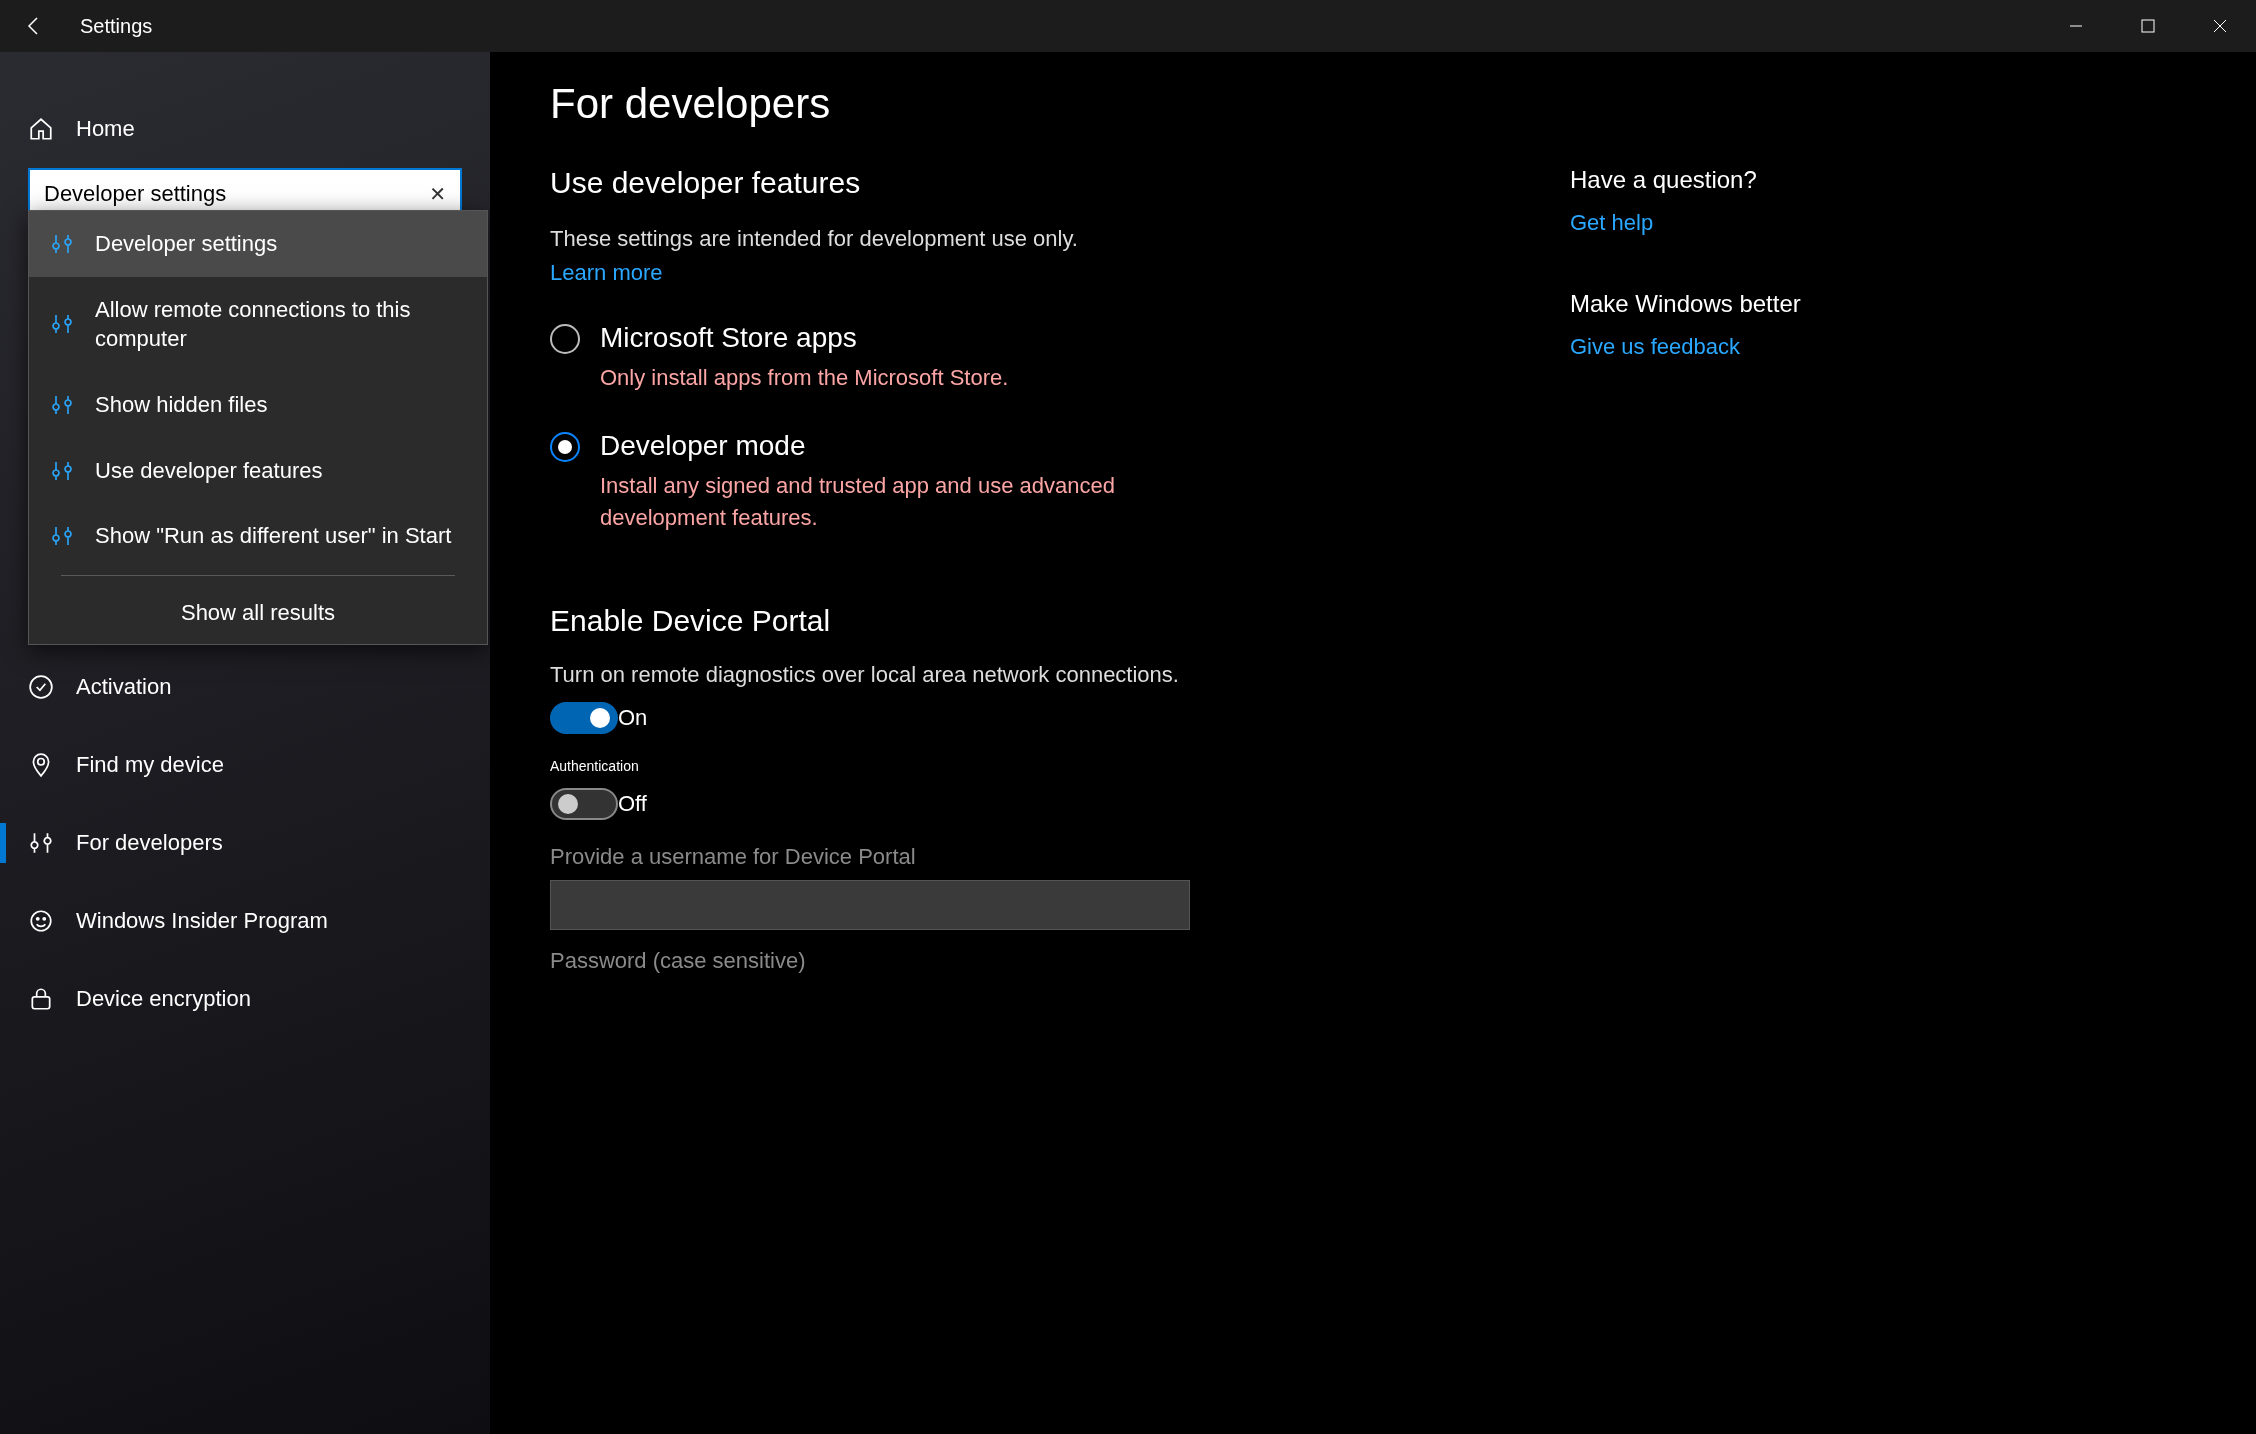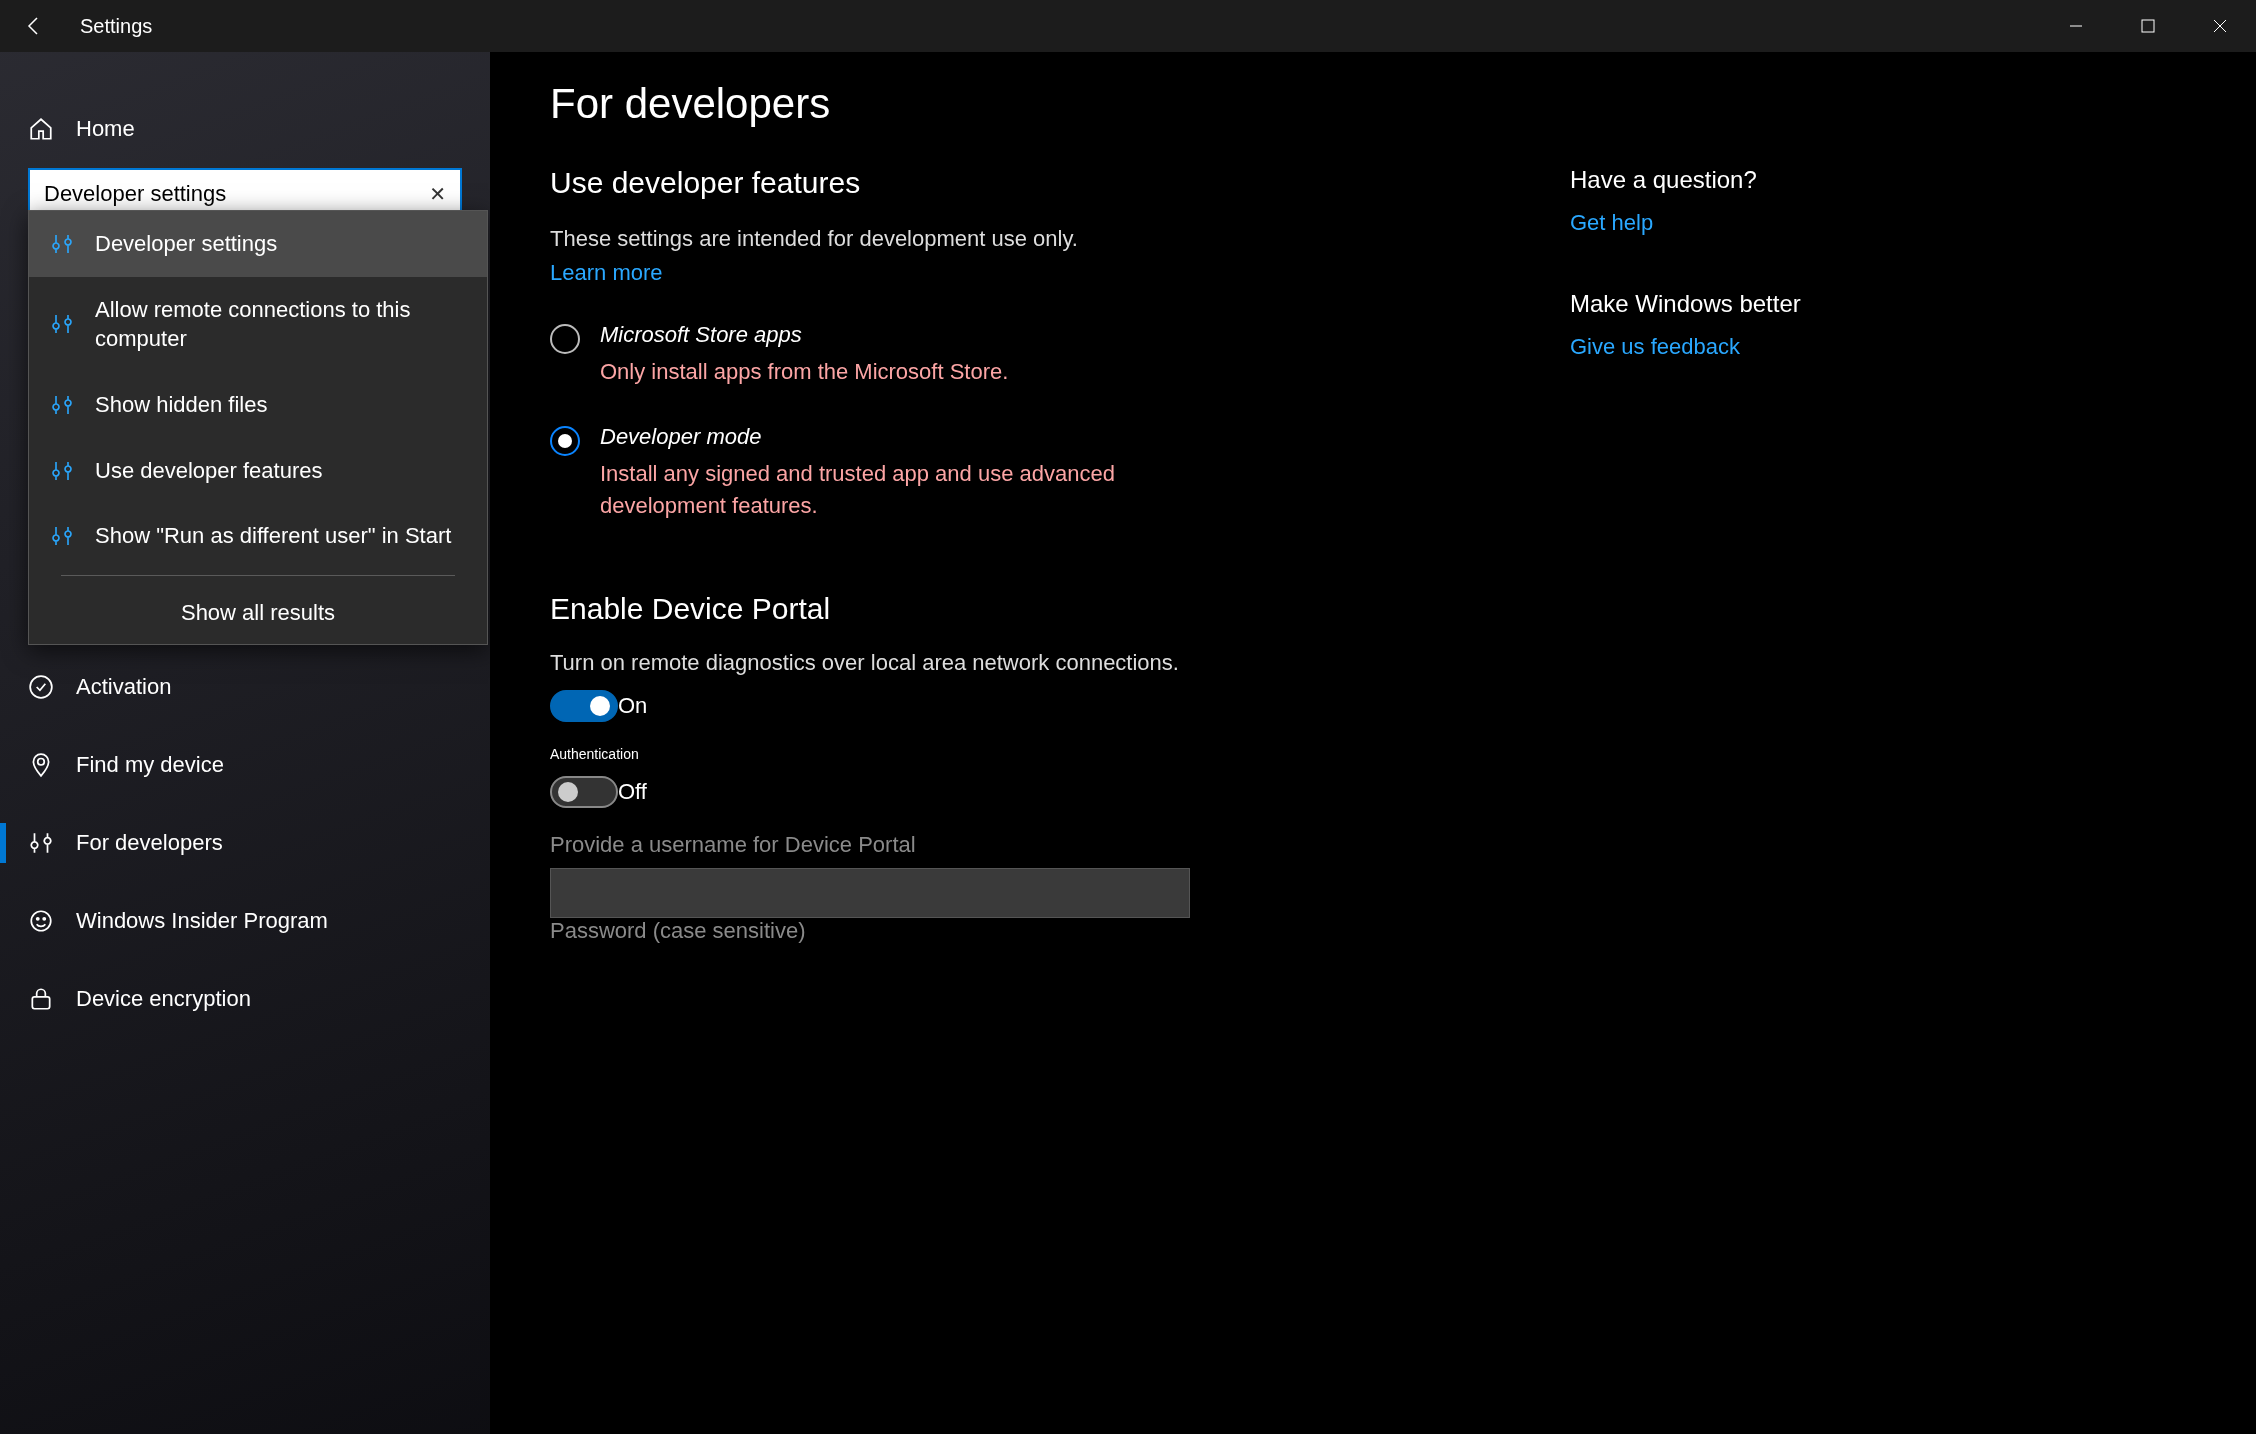--- a/index.html
+++ b/index.html
@@ -116,7 +116,7 @@
   }
   .radio-circle.sel { border-color:#0a84ff; }
   .radio-circle.sel::after { content:""; width:14px; height:14px; background:#fff; border-radius:50%; }
-  .radio-label { font-size:22px;font-style:italic; }
+  .radio-label { font-size:28px; }
   .radio-sub { font-size:22px; color:#fca5a5; margin-top:8px; max-width:600px; line-height:1.45; }
 
   .section2 { margin-top:70px; }

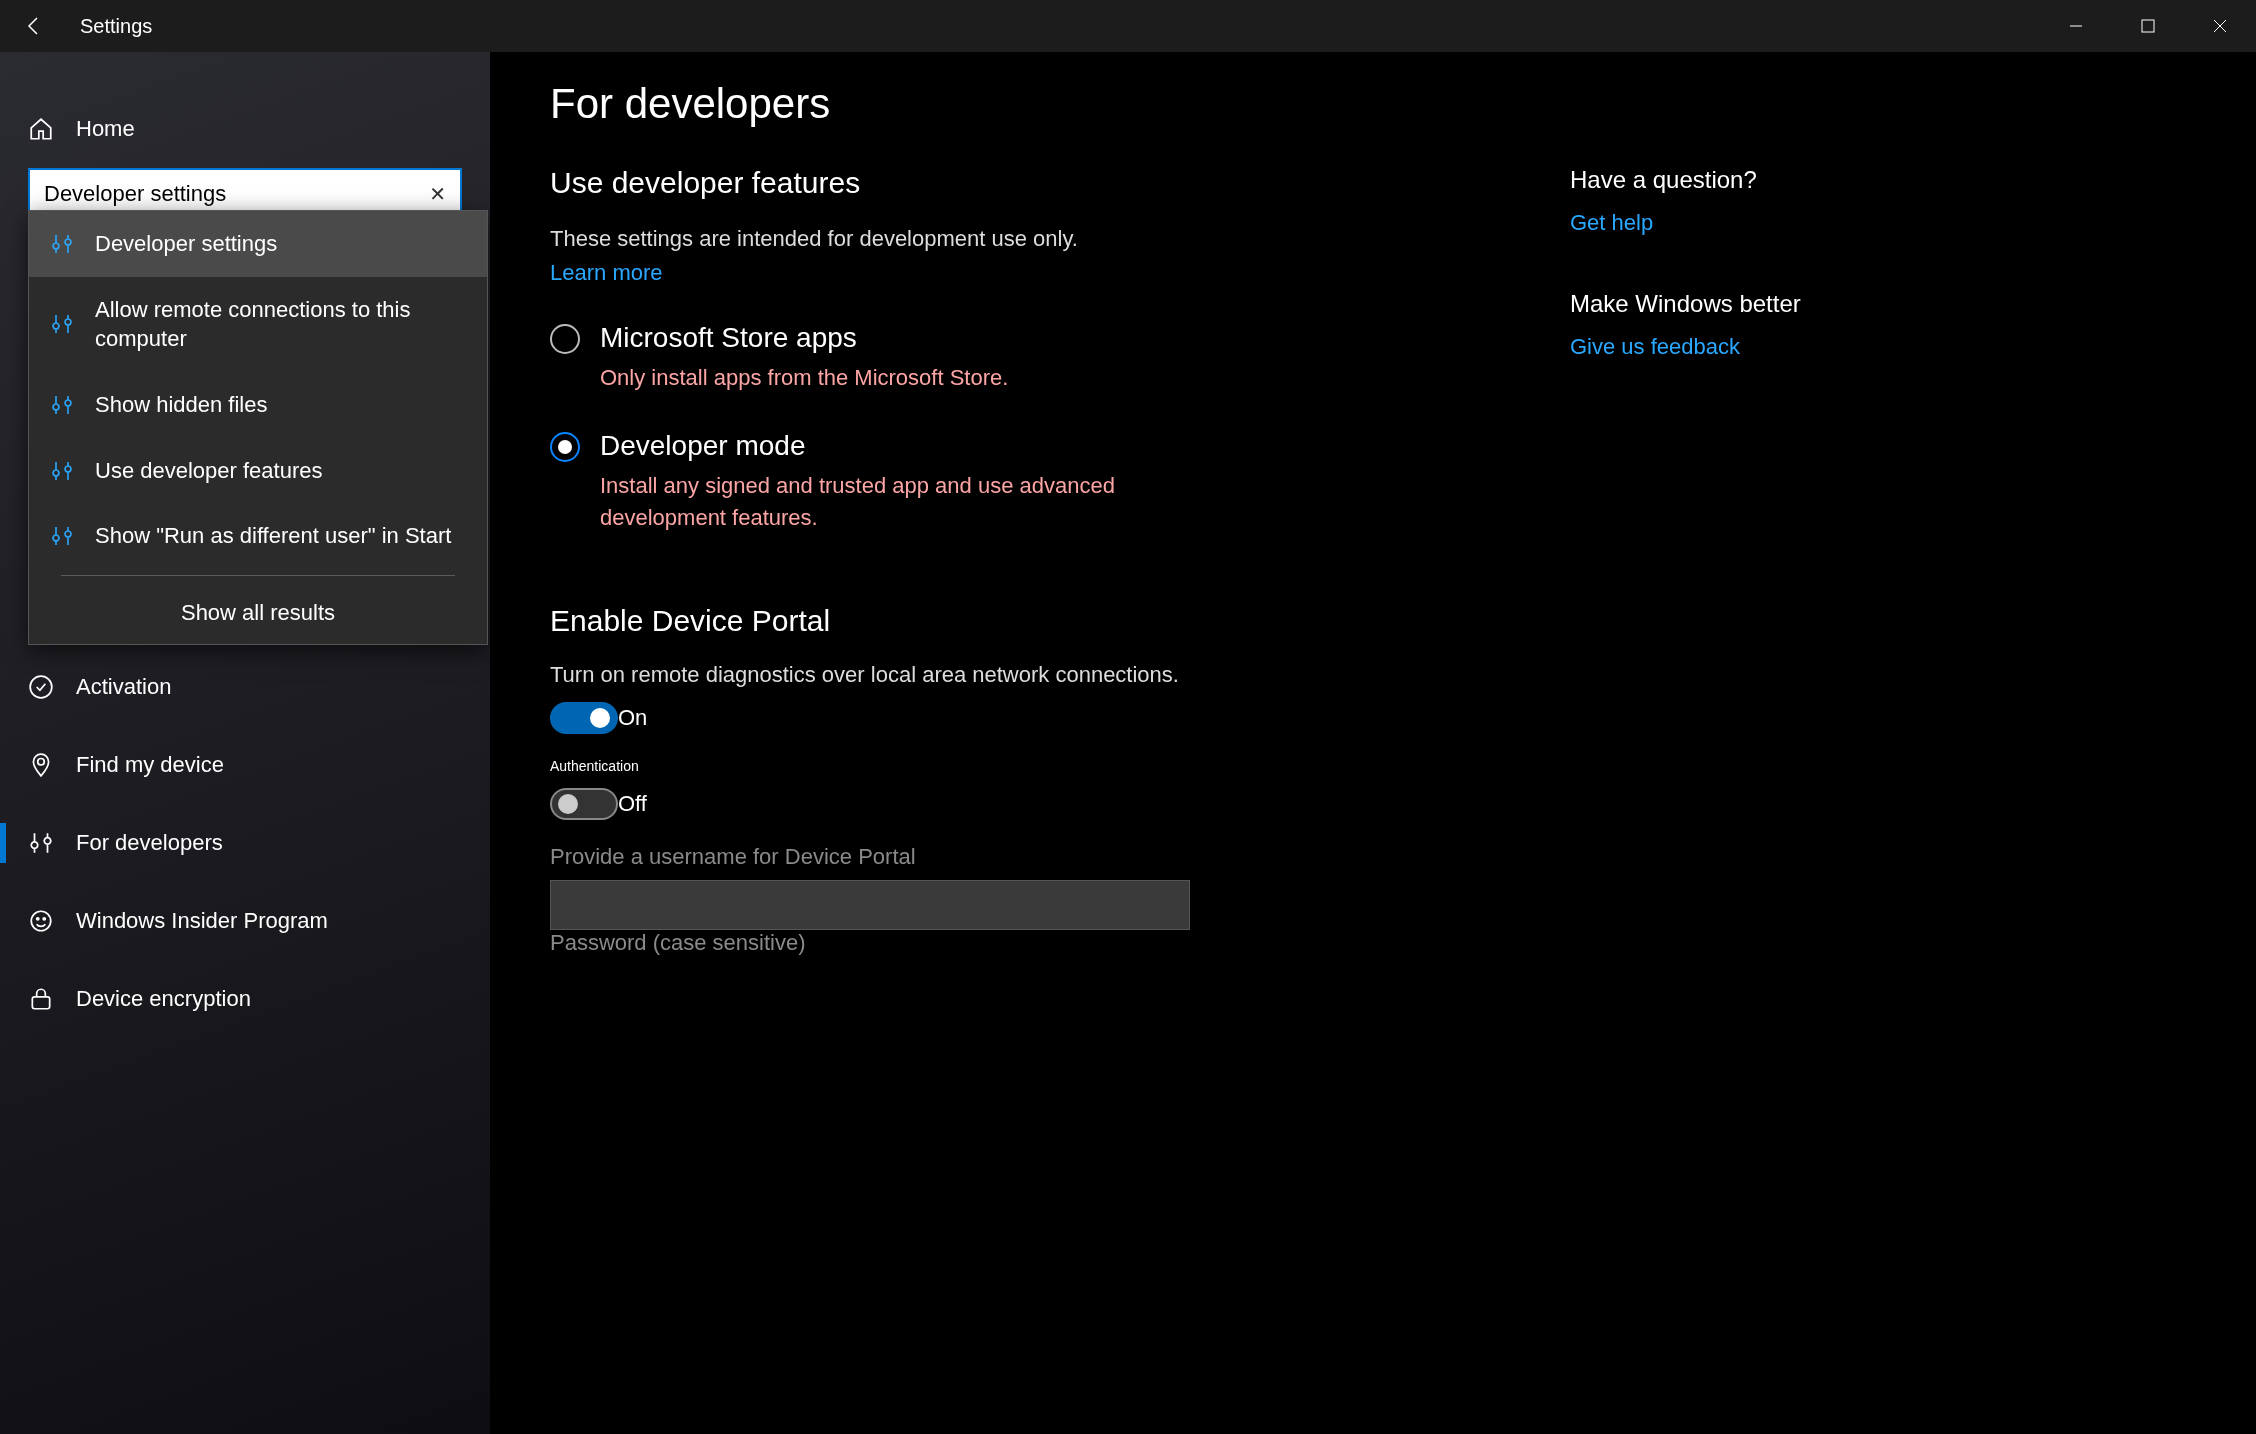--- a/index.html
+++ b/index.html
@@ -138,7 +138,7 @@
   .toggle-label { font-size:22px; }
 
   .subhead { font-size:14px; margin-top:10px; margin-bottom:4px; }
-  .muted { color:#8a8a8a; font-size:22px; }
+  .muted { color:#8a8a8a; font-size:22px; margin-top:18px; }
   .text-input {
     width:640px; height:50px;
     background:#3a3a3a; border:1px solid #555;

